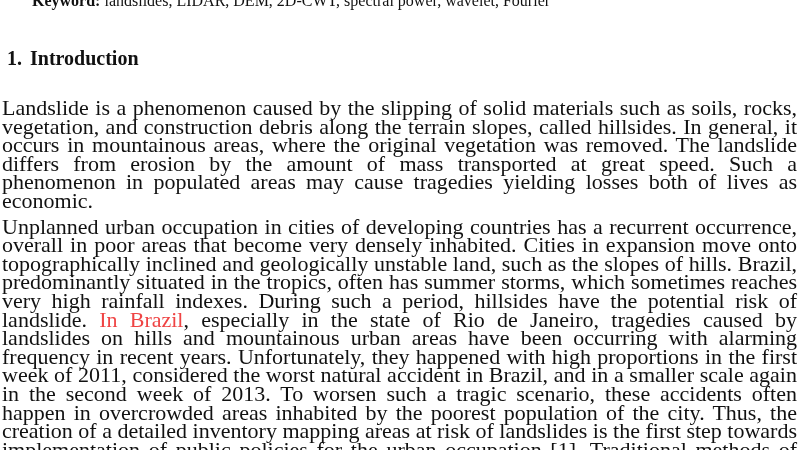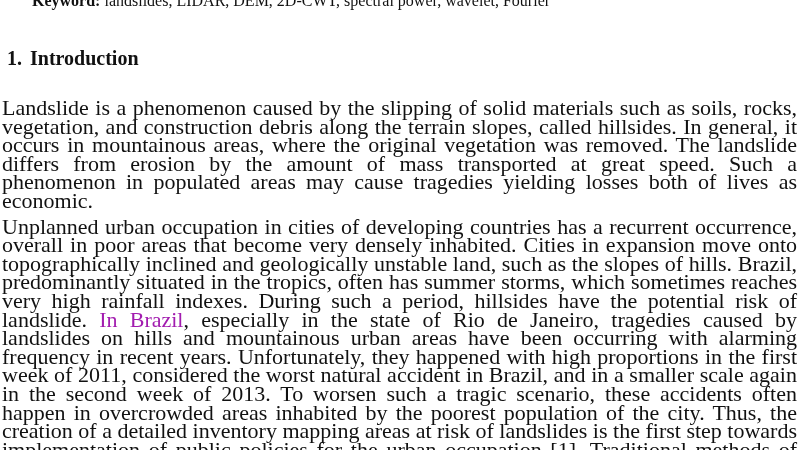--- a/index.html
+++ b/index.html
@@ -53,7 +53,7 @@
       margin: 0 0 7px 0;
     }
     .link-text {
-      color: #a21caf;
+      color: #ef4444;
     }
   </style>
 </head>

